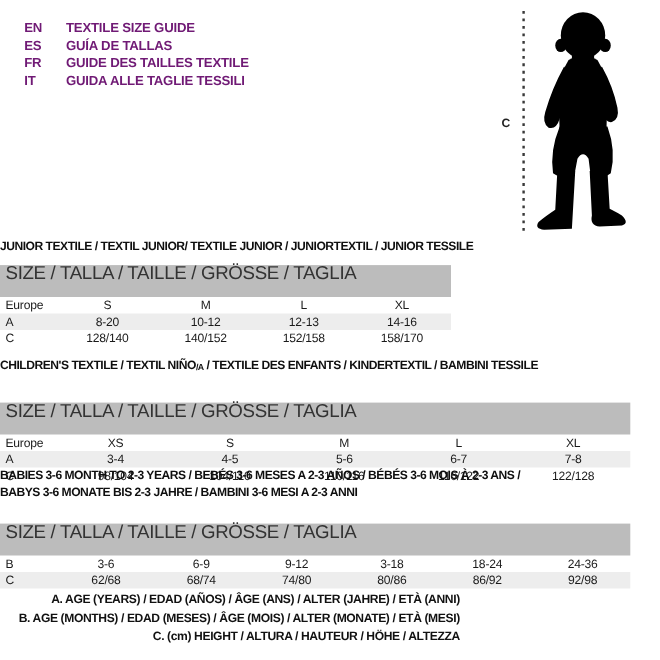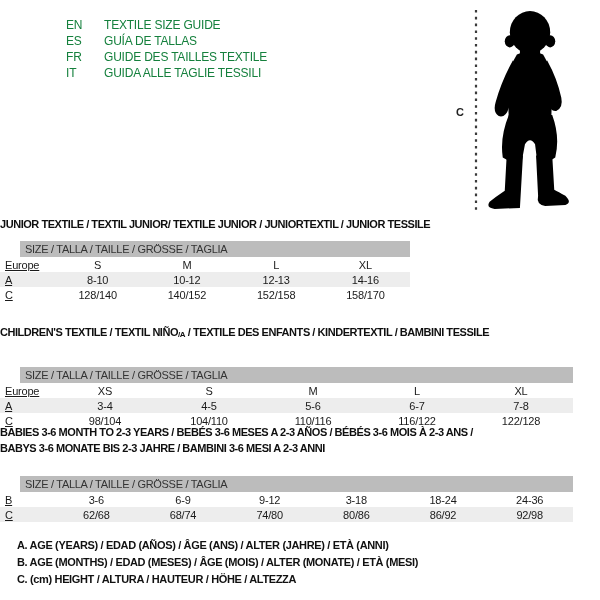--- a/index.html
+++ b/index.html
@@ -16,8 +16,8 @@
   .lang-block { position: absolute; top: 17px; left: 22px; }
   .lang-row {
     display: grid; grid-template-columns: 38px auto;
-    font-size: 12px; font-weight: normal; line-height: 16px;
-    letter-spacing: -0.2px; color: #15803d; white-space: nowrap; margin-left: 44px;
+    font-size: 12px; font-weight: bold; line-height: 16px;
+    letter-spacing: -0.2px; color: #701a75; white-space: nowrap;
   }
 
   

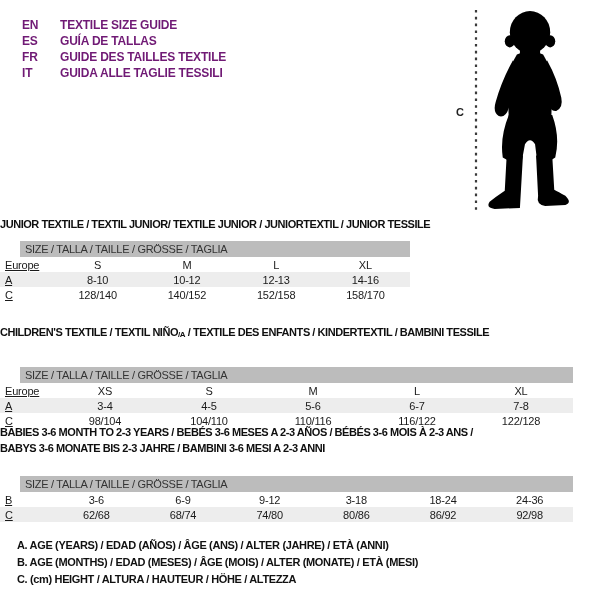--- a/index.html
+++ b/index.html
@@ -37,9 +37,9 @@
   }
   .table-title .sub { font-size: 8px; vertical-align: -1px; }
   .size-bar {
-    height: 16px; line-height: 16px;
-    font-size: 11px; letter-spacing: -0.3px;
-    padding-left: 5px; color: #333333; margin-left: 20px;
+    height: 29px; line-height: 16px;
+    font-size: 17px; letter-spacing: -0.3px;
+    padding-left: 5px; color: #333333;
   }
   .trow { display: grid; height: 15px; align-items: center; font-size: 11px; letter-spacing: -0.2px; }
   .rlabel { padding-left: 5px; text-align: left; text-decoration: underline; }

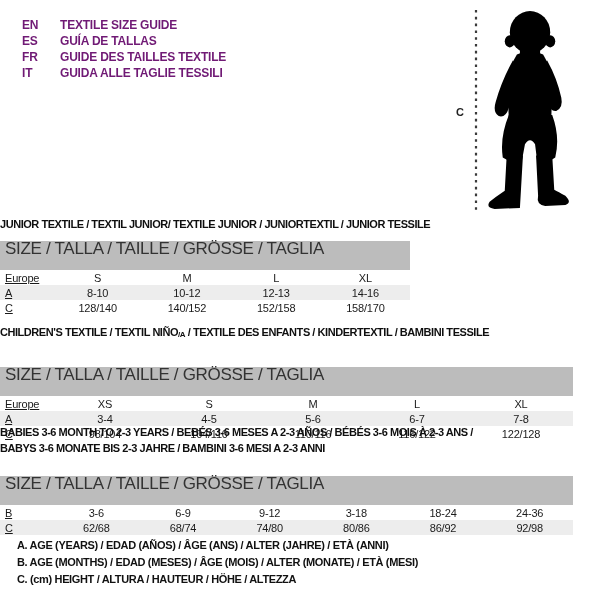--- a/index.html
+++ b/index.html
@@ -42,7 +42,7 @@
     padding-left: 5px; color: #333333;
   }
   .trow { display: grid; height: 15px; align-items: center; font-size: 11px; letter-spacing: -0.2px; }
-  .rlabel { padding-left: 5px; text-align: left; text-decoration: underline; }
+  .rlabel { padding-left: 5px; text-align: left; }
   .rval { text-align: center; }
 
   

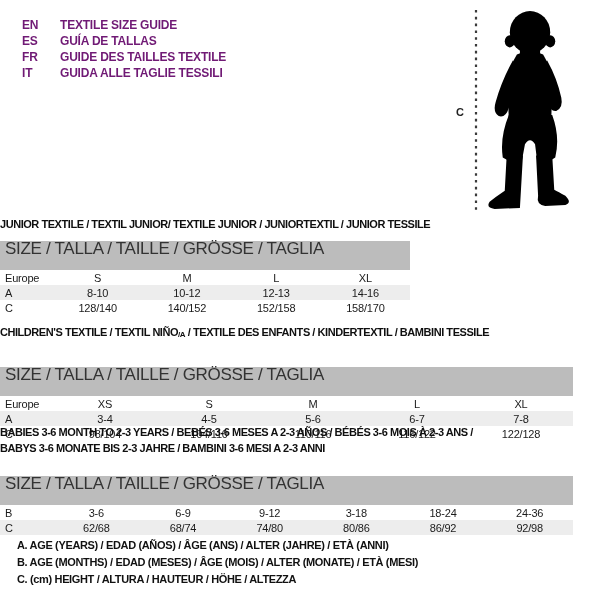--- a/index.html
+++ b/index.html
@@ -110,7 +110,7 @@
         </div>
         <div class="trow" style="grid-template-columns: 53px repeat(4, 1fr); background: rgb(237, 237, 237);">
           <div class="rlabel">A</div>
-          <div class="rval">8-10</div>
+          <div class="rval">8-20</div>
           <div class="rval">10-12</div>
           <div class="rval">12-13</div>
           <div class="rval">14-16</div>

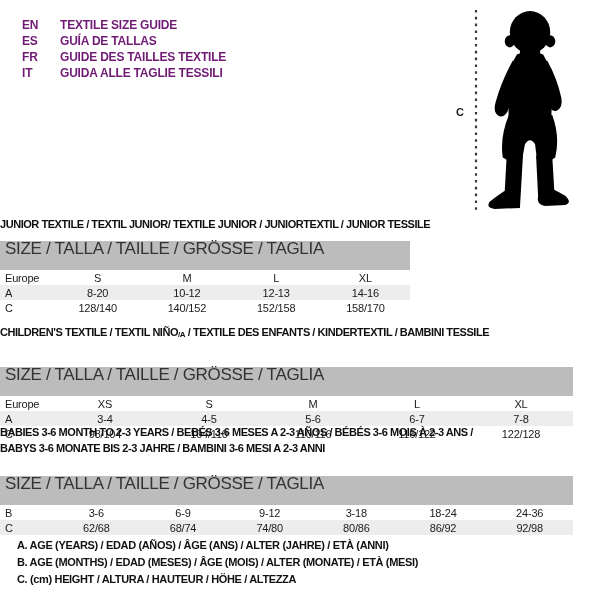--- a/index.html
+++ b/index.html
@@ -49,7 +49,7 @@
   .legend { position: absolute; top: 537px; left: 17px; }
   .legend-line {
     font-size: 11px; font-weight: bold; line-height: 17px;
-    letter-spacing: -0.35px; color: #111; white-space: nowrap;
+    letter-spacing: -0.35px; color: #111; white-space: nowrap; text-align: right;
   }
 </style>
 </head>

